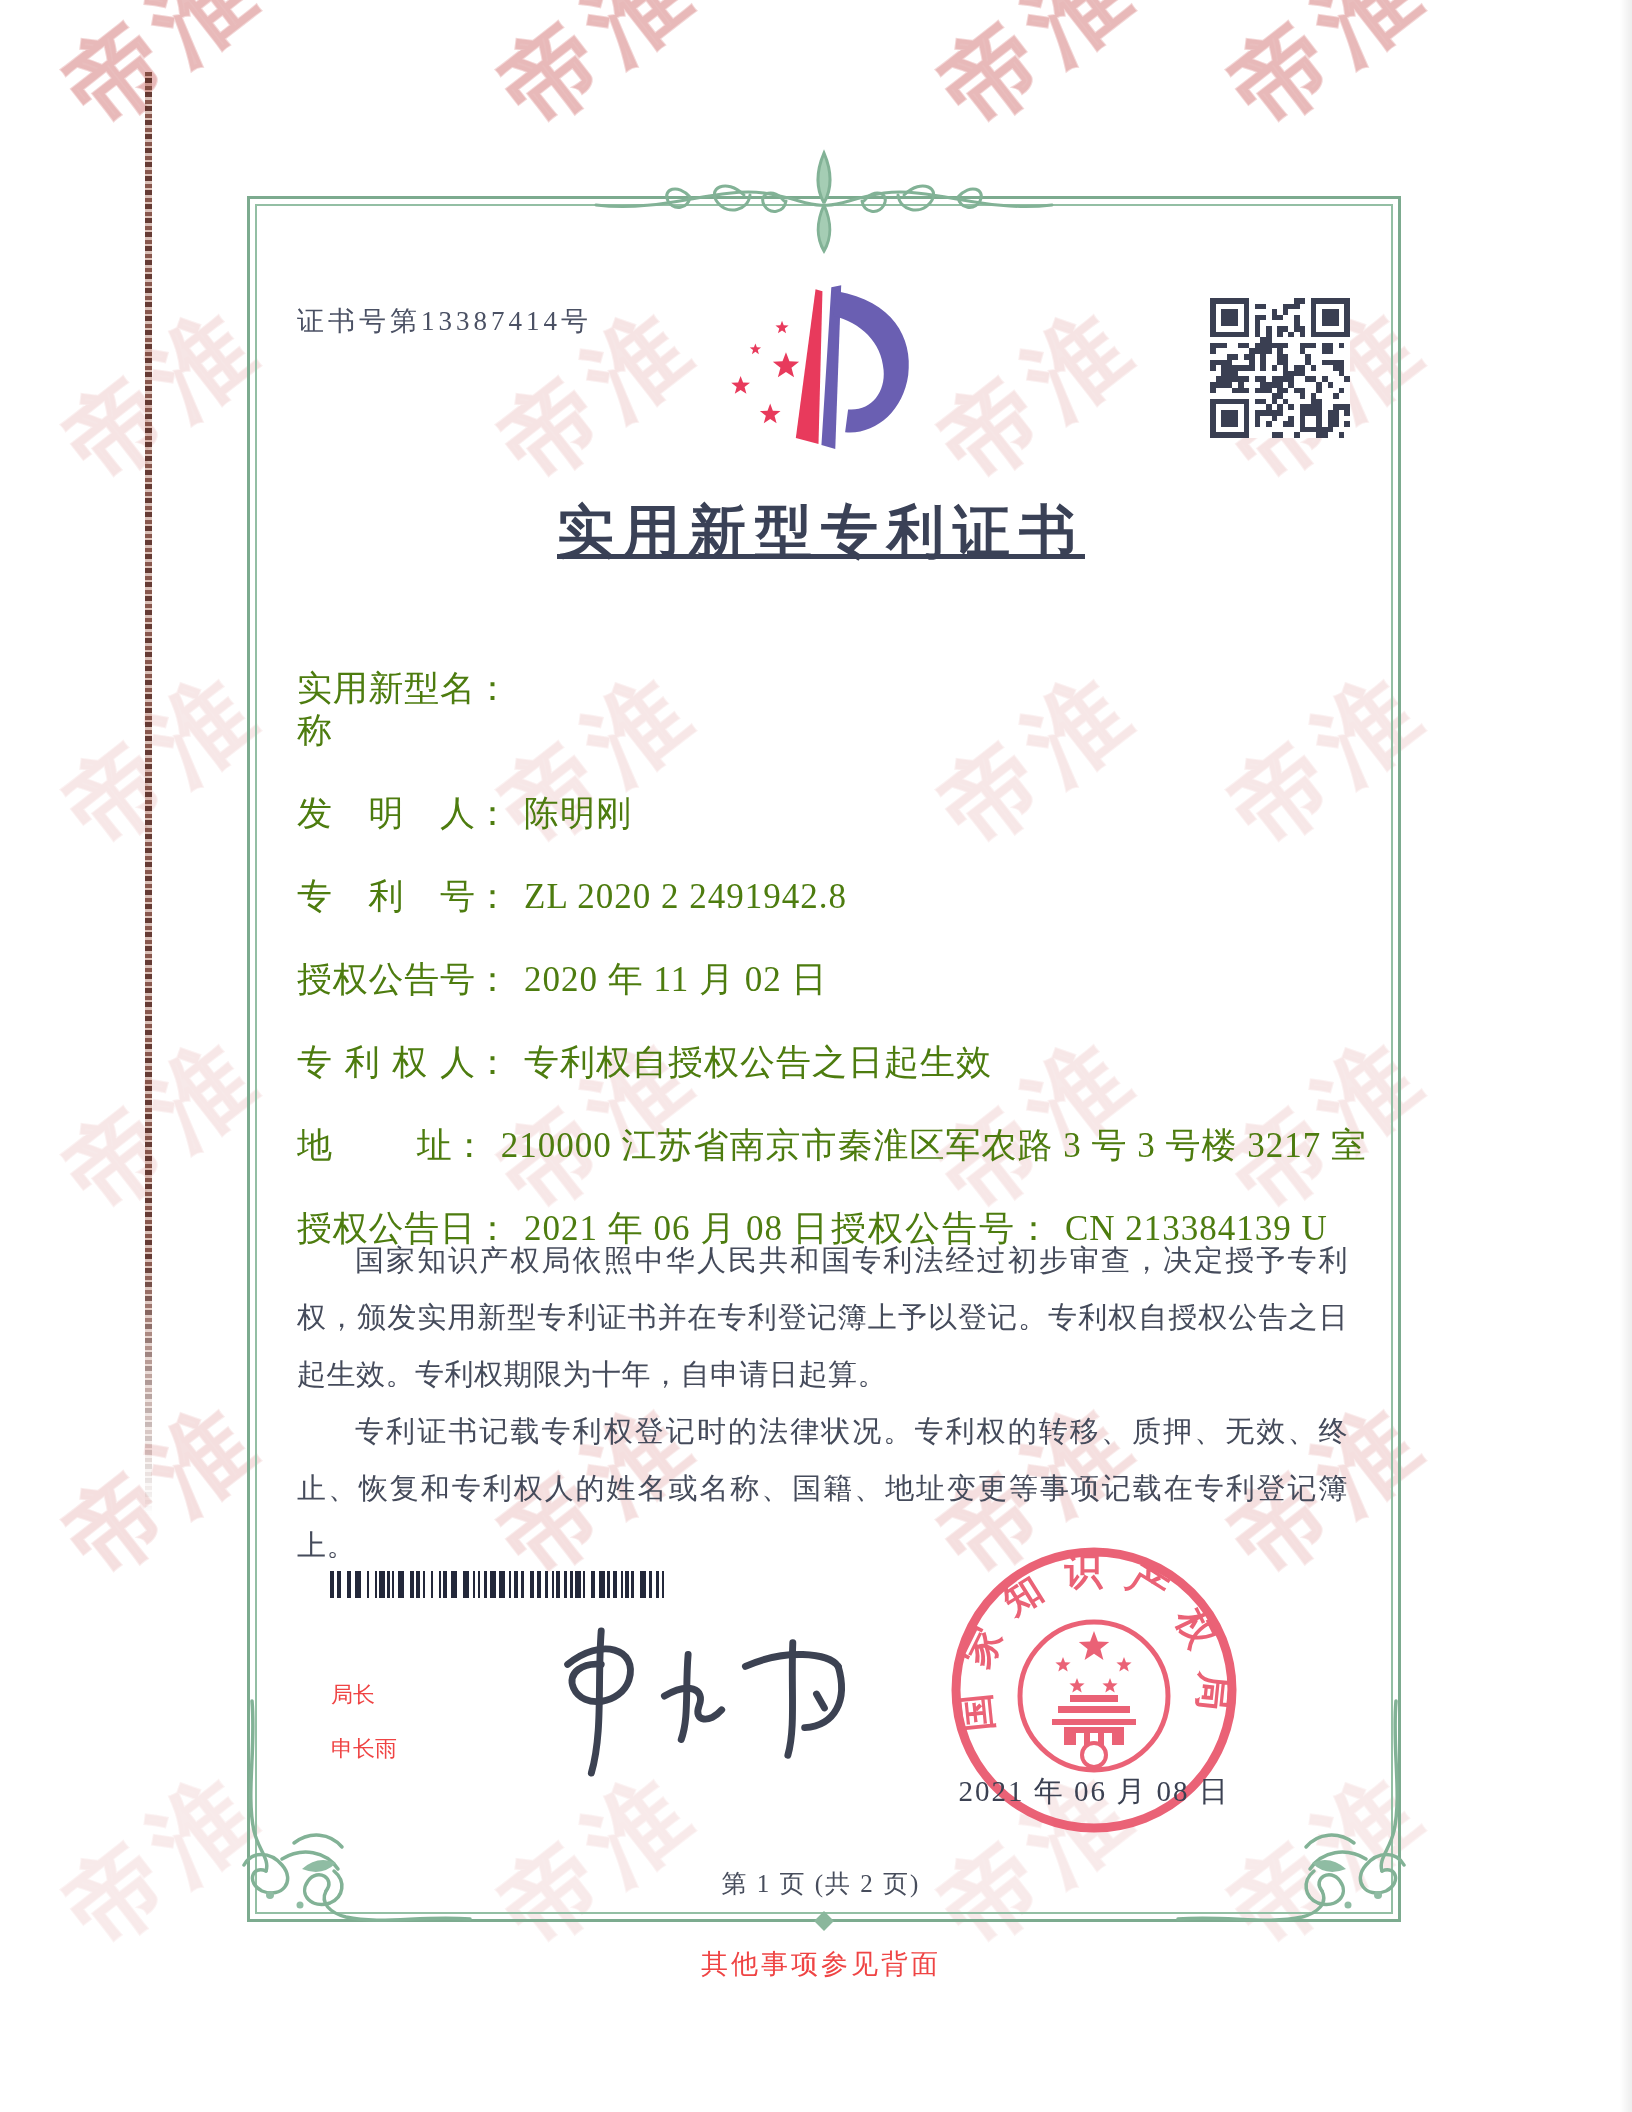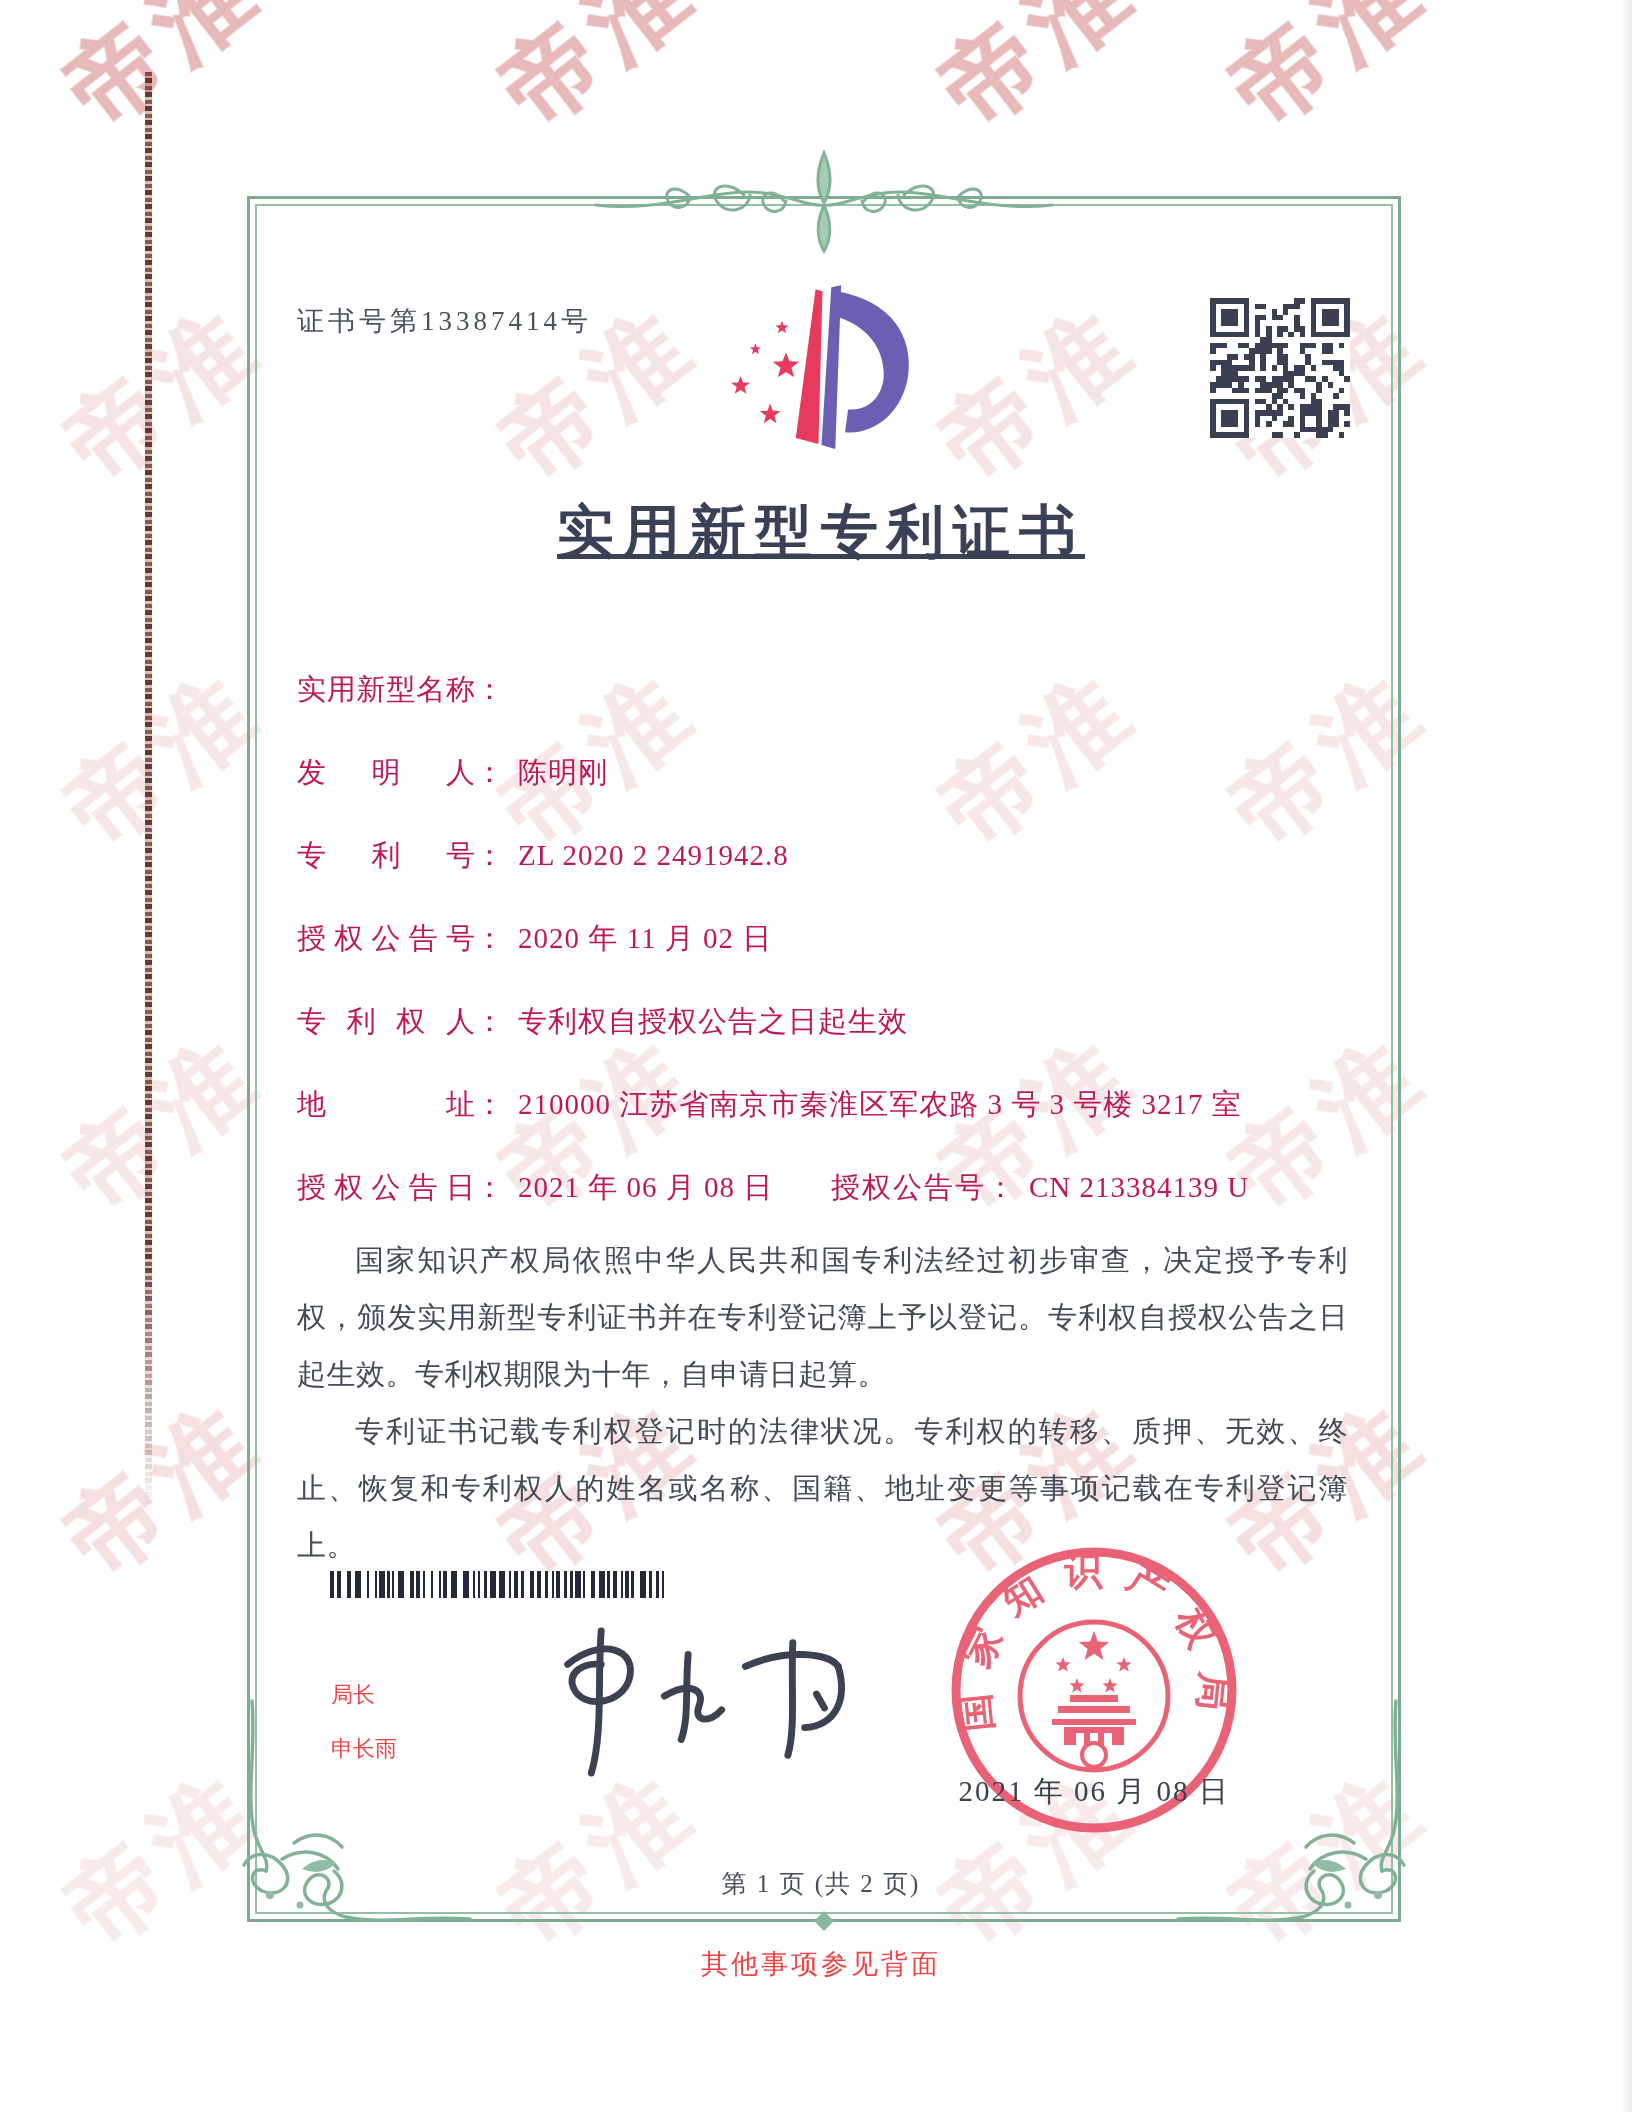--- a/index.html
+++ b/index.html
@@ -41,7 +41,7 @@
       font-size:57px;font-weight:bold;letter-spacing:9px;color:#3a4156;margin:0;text-decoration:underline;}
 
   .fields{position:absolute;left:297px;top:668px;width:1070px;z-index:4;display:flex;
-      flex-direction:column;gap:41px;font-size:29px;color:#be185d;}
+      flex-direction:column;gap:41px;font-size:35px;color:#4d7c0f;}
   .frow{display:flex;align-items:baseline;line-height:42px;position:relative;}
   .flabel{display:inline-block;width:178px;text-align:justify;text-align-last:justify;}
   .colon{display:inline-block;margin-right:14px;}

